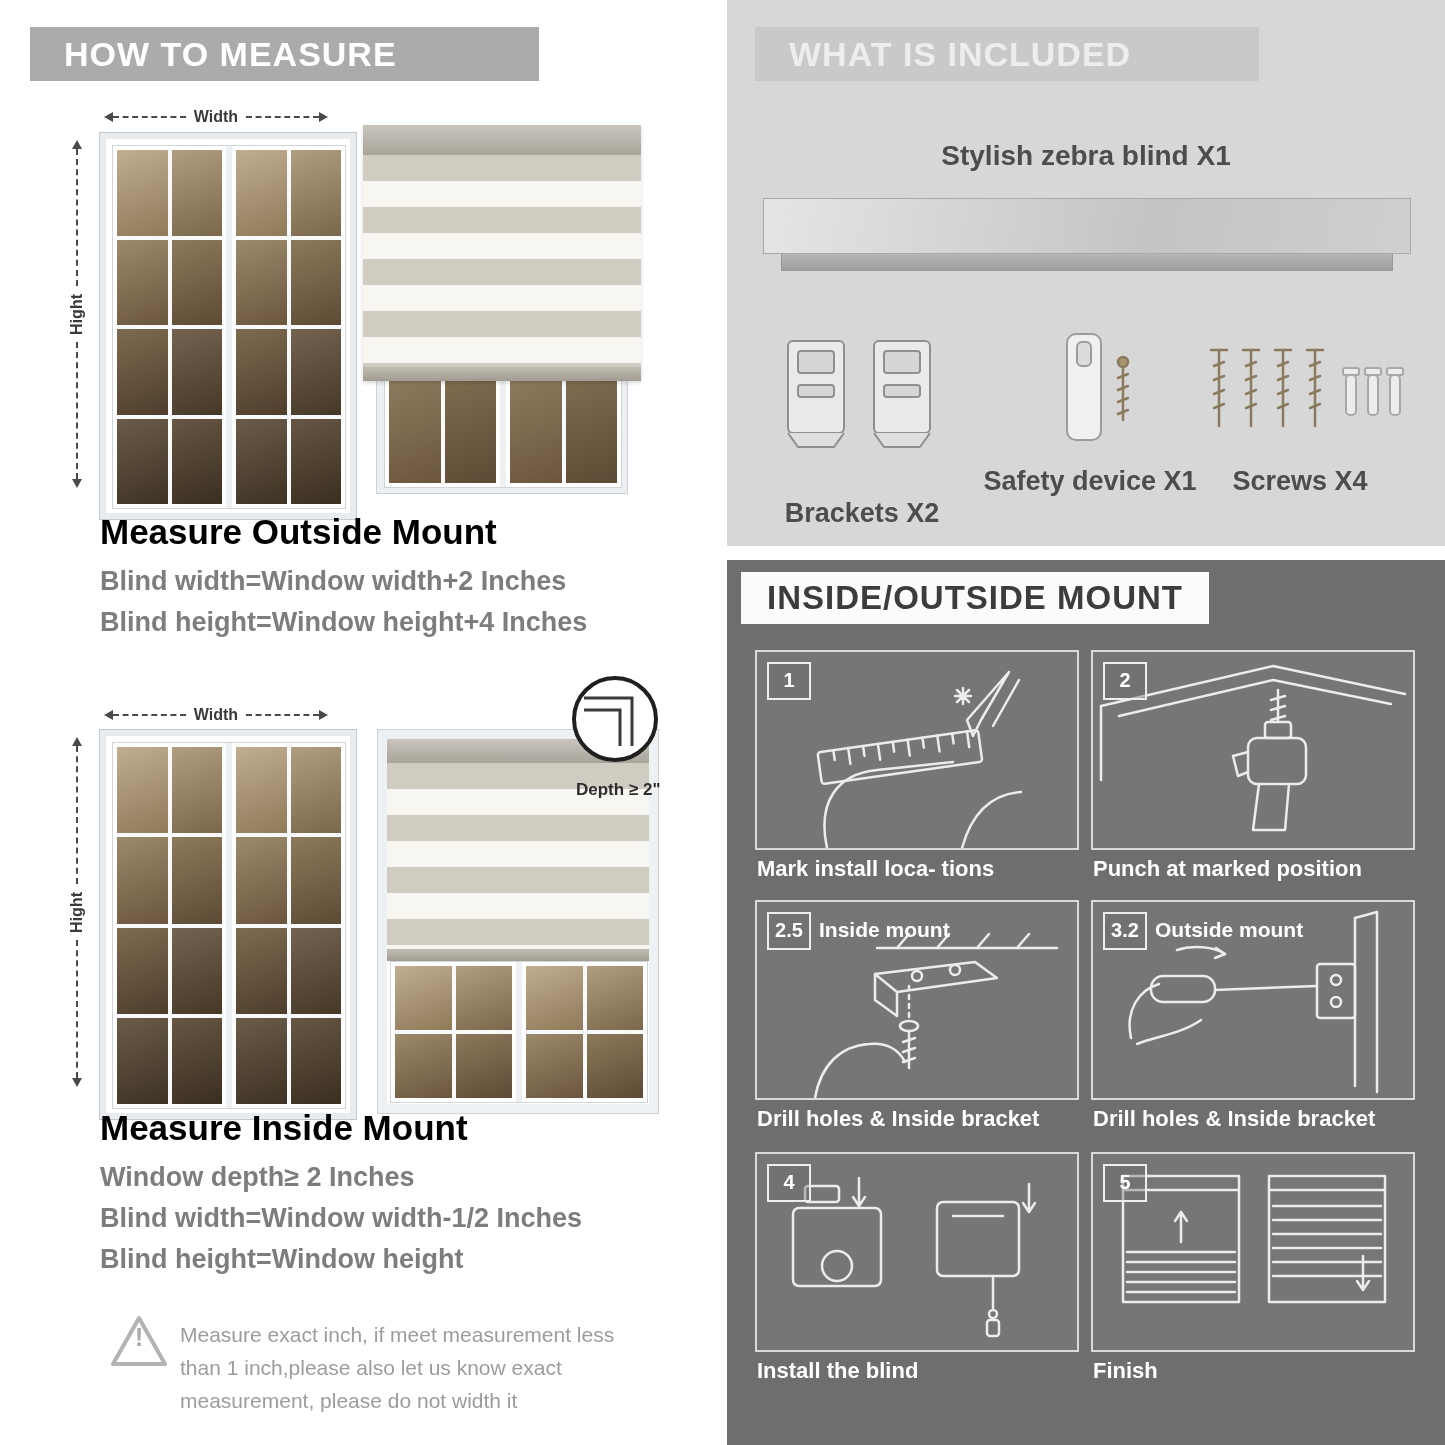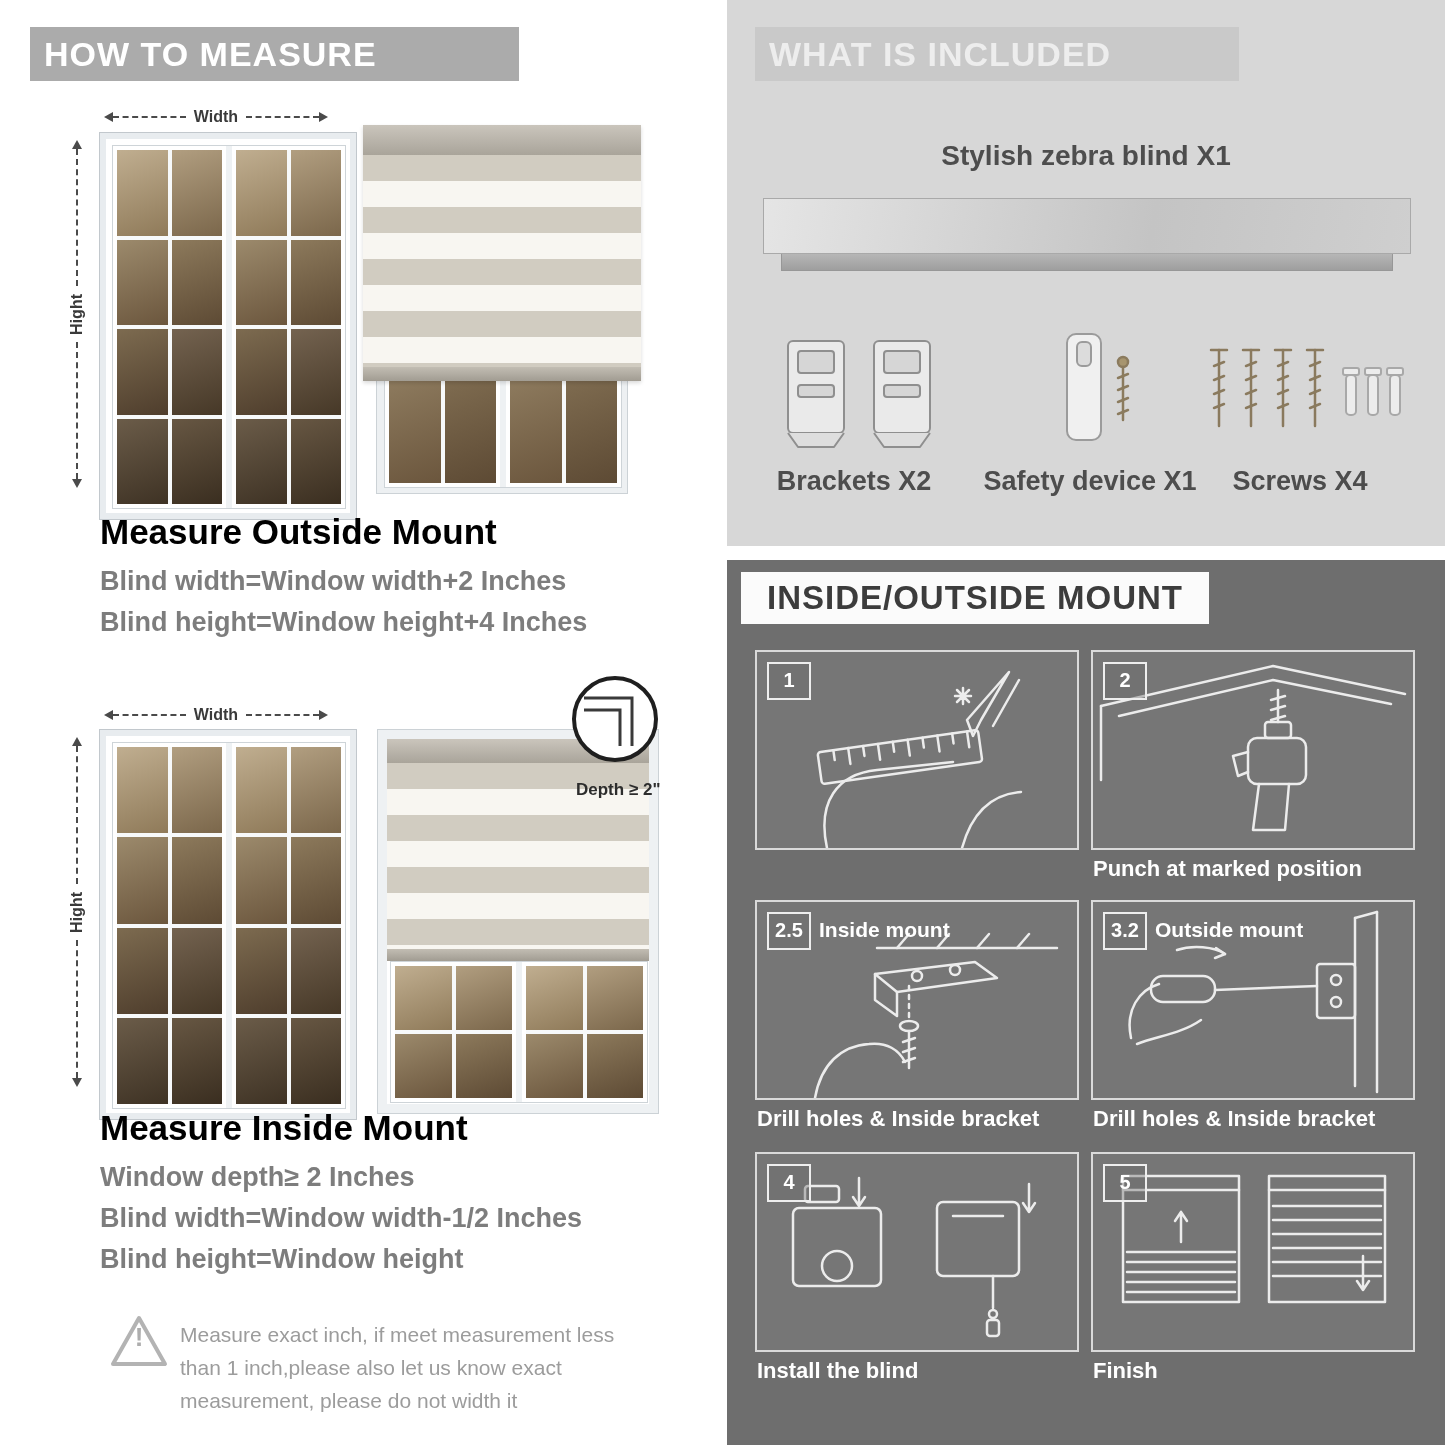--- a/index.html
+++ b/index.html
@@ -9,7 +9,7 @@
   .abs{position:absolute;}
 
   
-  .gray-banner{position:absolute;height:54px;line-height:54px;padding-left:14px;
+  .gray-banner{position:absolute;height:54px;line-height:54px;padding-left:34px;
     background:#ababab;color:#fff;font-size:34px;font-weight:bold;letter-spacing:1px;}
   .gray-banner.light{background:#c9c9c9;color:#ededed;}
   .white-banner{position:absolute;height:52px;line-height:52px;padding:0 26px;

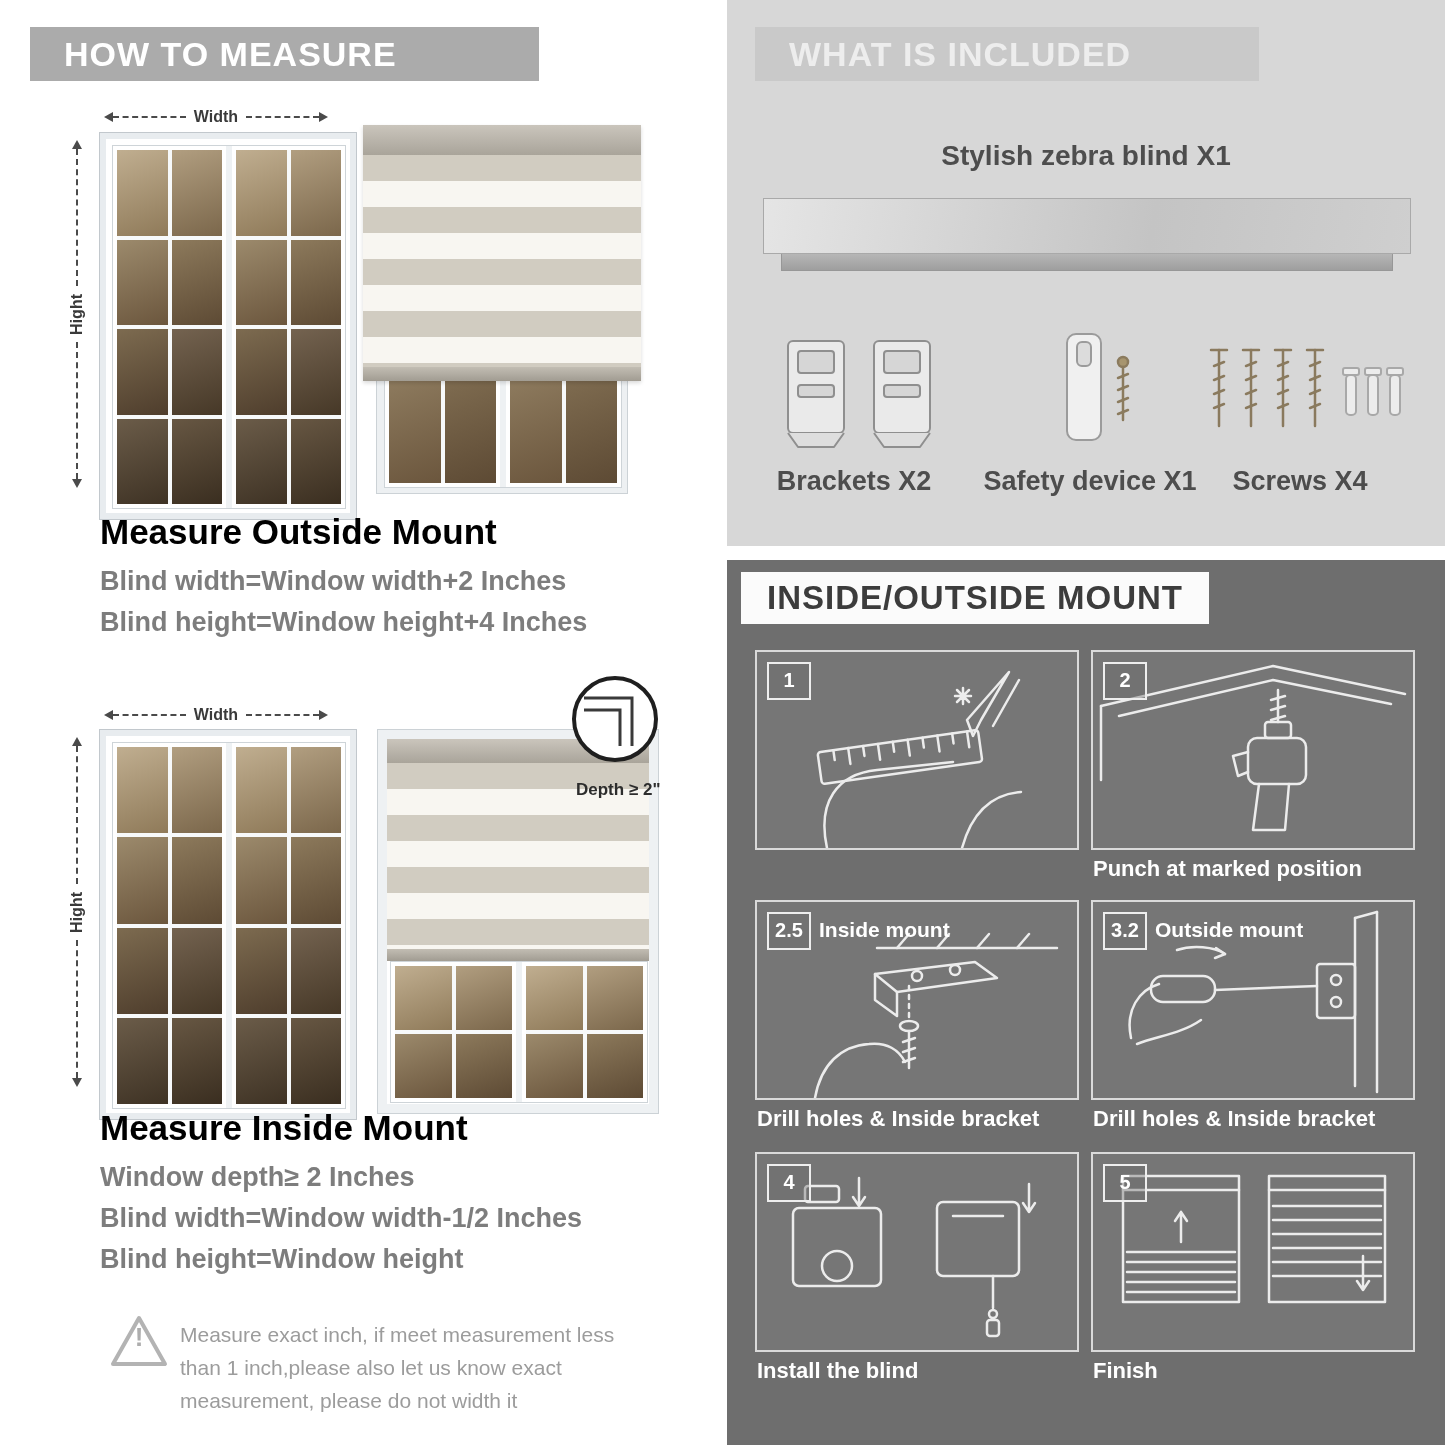--- a/index.html
+++ b/index.html
@@ -352,7 +352,7 @@
     </g>
   </svg>
 
-  <div class="item-label" style="left:22px;width:210px;">Brackets X2</div>
+  <div class="item-label" style="left:30px;width:210px;margin-top:32px;">Brackets X2</div>
   <div class="item-label" style="left:248px;width:230px;">Safety device X1</div>
   <div class="item-label" style="left:478px;width:190px;">Screws X4</div>
 </section>

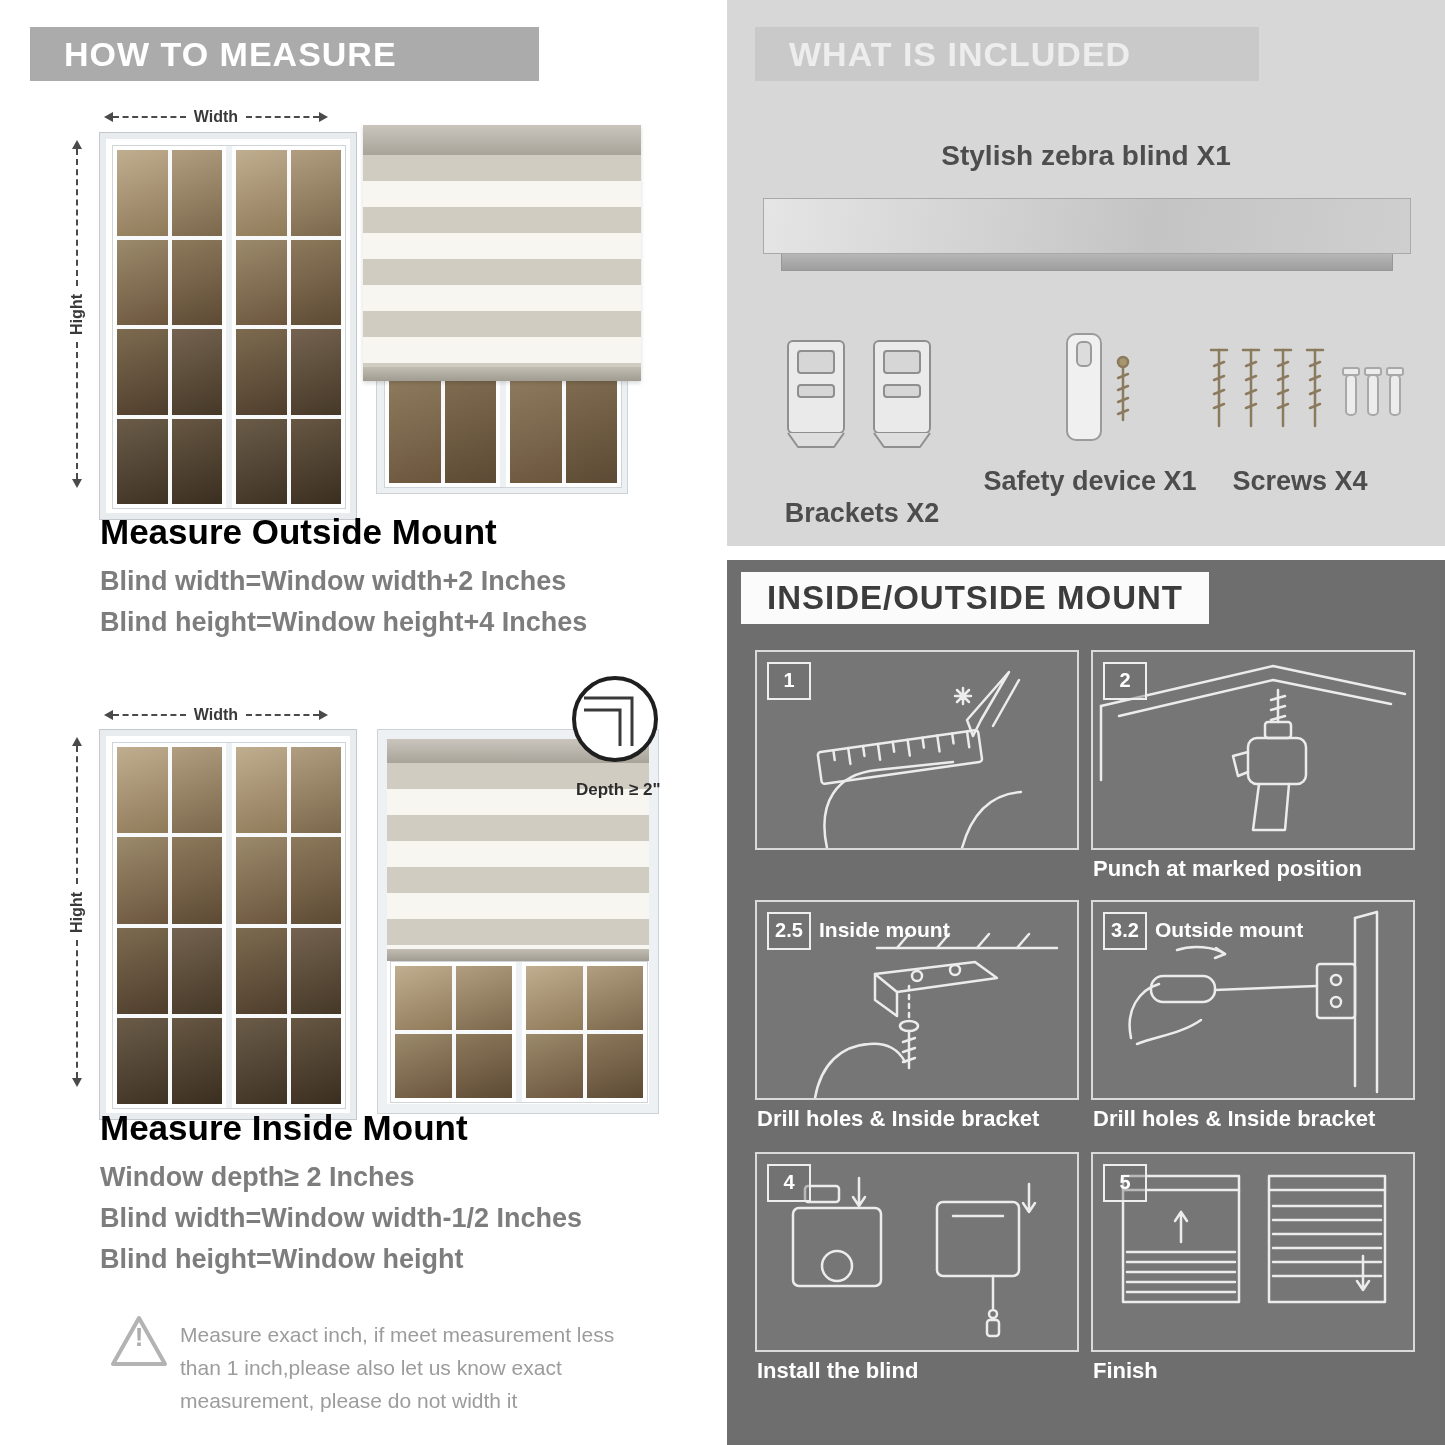--- a/index.html
+++ b/index.html
@@ -385,6 +385,7 @@
       </g>
     </svg>
   </div>
+  <div class="caption" style="left:30px;top:296px;">Mark install loca- tions</div>
 
   <div class="panel" style="left:364px;top:90px;">
     <span class="badge">2</span>

